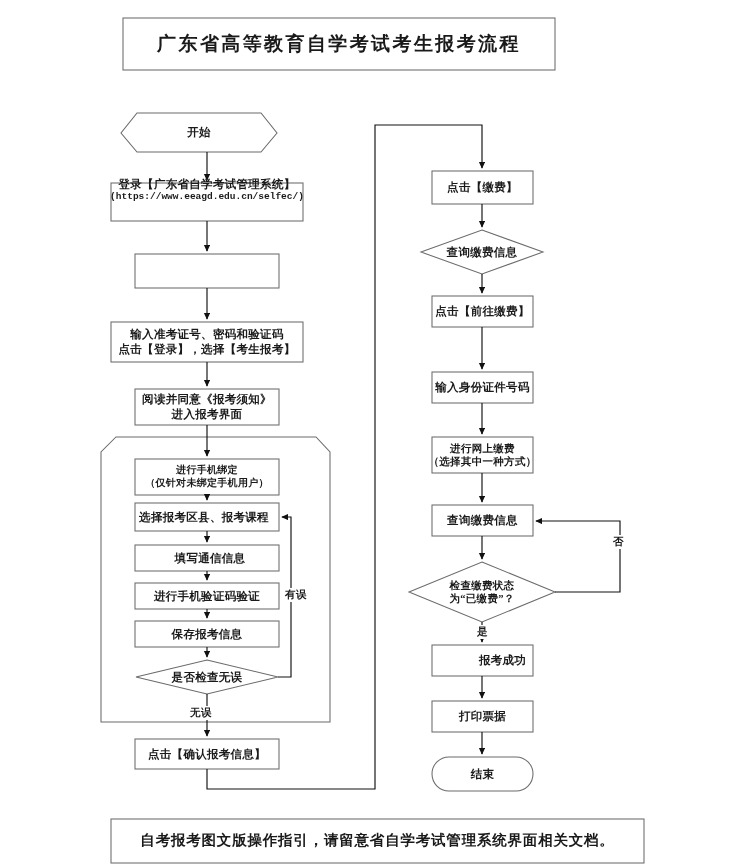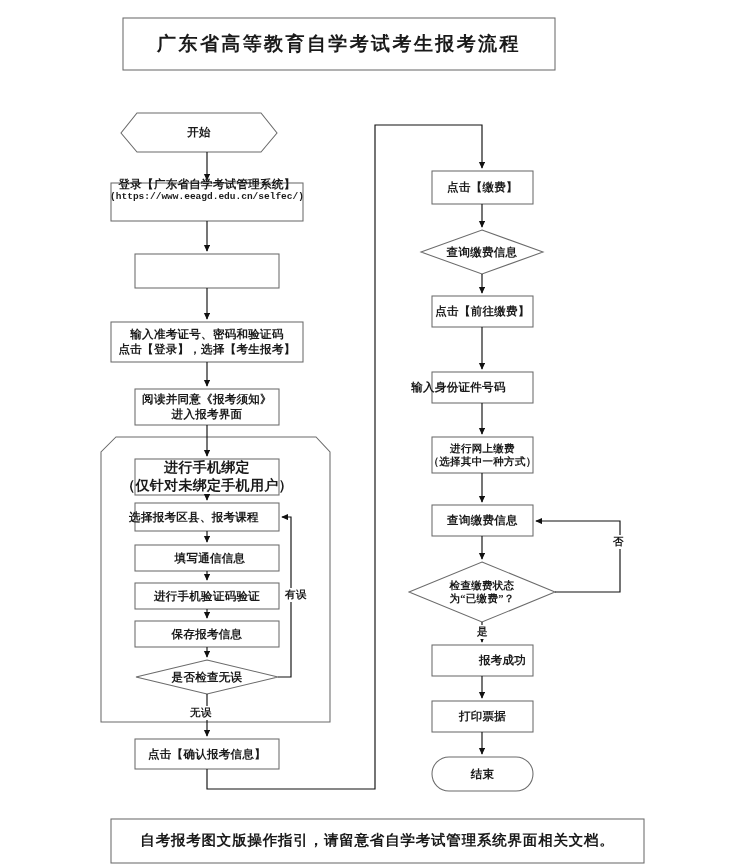--- a/index.html
+++ b/index.html
@@ -210,7 +210,7 @@
     <span>点击【前往缴费】</span>
   </div>
 
-  <div class="node" style="left:408px;top:372px;width:101px;height:31px;text-align:center;">
+  <div class="node" style="left:432px;top:372px;width:101px;height:31px;text-align:center;">
     <span>输入身份证件号码</span>
   </div>
 

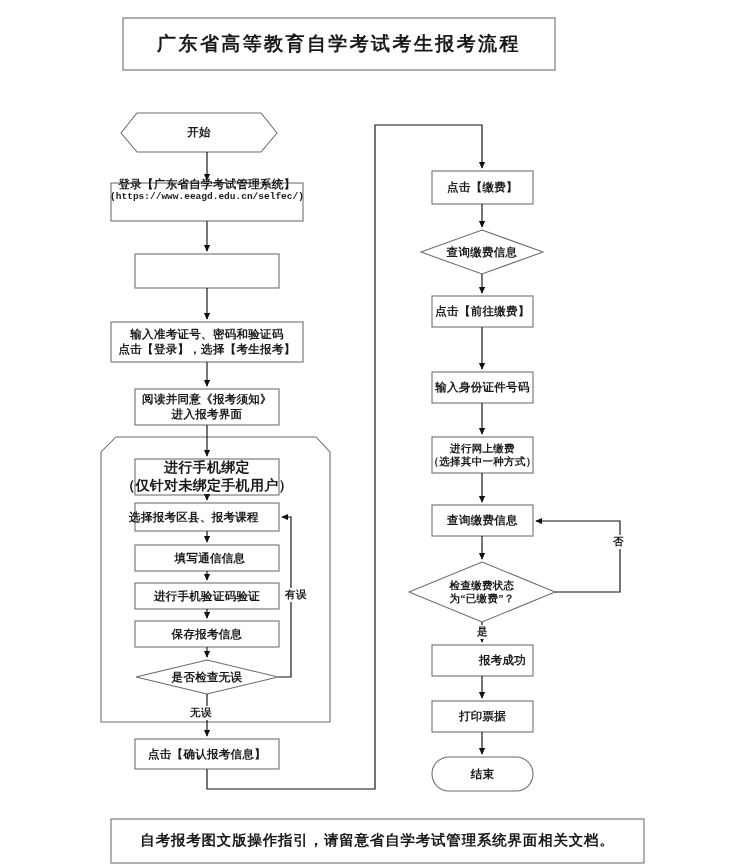--- a/index.html
+++ b/index.html
@@ -169,7 +169,7 @@
     <span>进入报考界面</span>
   </div>
 
-  <div class="node" style="left:135px;top:459px;width:144px;height:36px;font-size:14px;">
+  <div class="node" style="left:135px;top:459px;width:144px;height:36px;font-size:10px;">
     <span>进行手机绑定</span>
     <span>（仅针对未绑定手机用户）</span>
   </div>

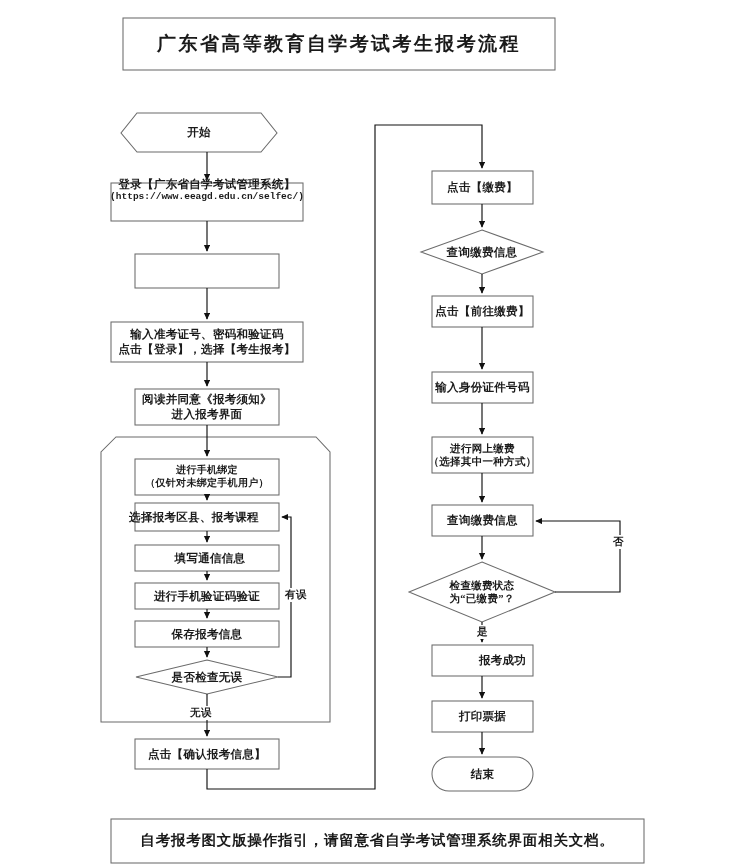--- a/index.html
+++ b/index.html
@@ -174,7 +174,7 @@
     <span>（仅针对未绑定手机用户）</span>
   </div>
 
-  <div class="node" style="left:122px;top:503px;width:144px;height:28px;">
+  <div class="node" style="left:132px;top:503px;width:144px;height:28px;">
     <span>选择报考区县、报考课程</span>
   </div>
 

